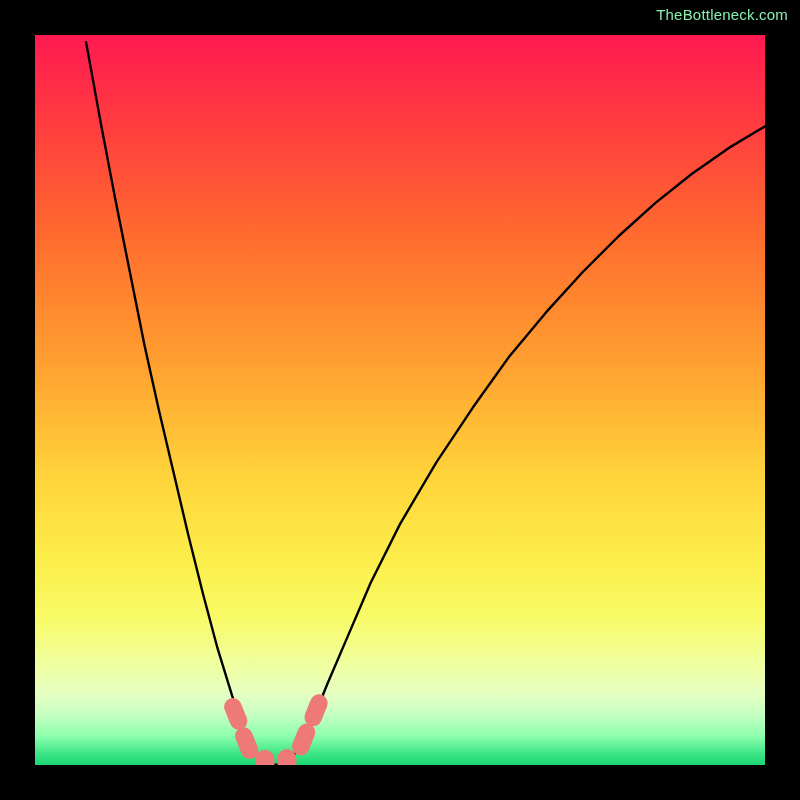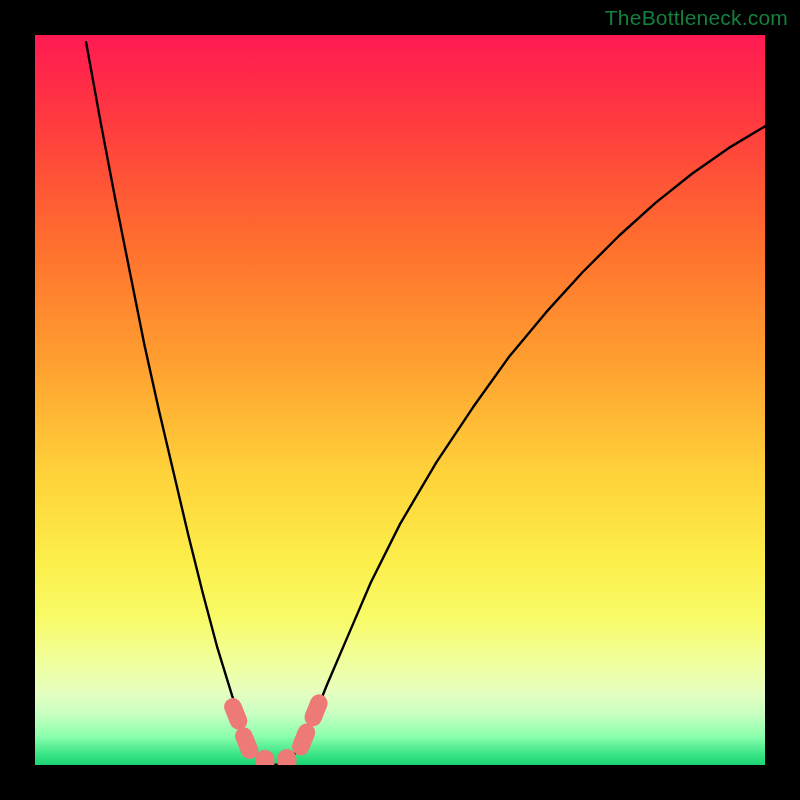--- a/index.html
+++ b/index.html
@@ -29,8 +29,8 @@
     position: absolute;
     top: 6px;
     right: 12px;
-    color: #15803d;
-    font-size: 21px;
+    color: #86efac;
+    font-size: 15px;
     font-weight: 500;
     letter-spacing: 0.2px;
     z-index: 5;

